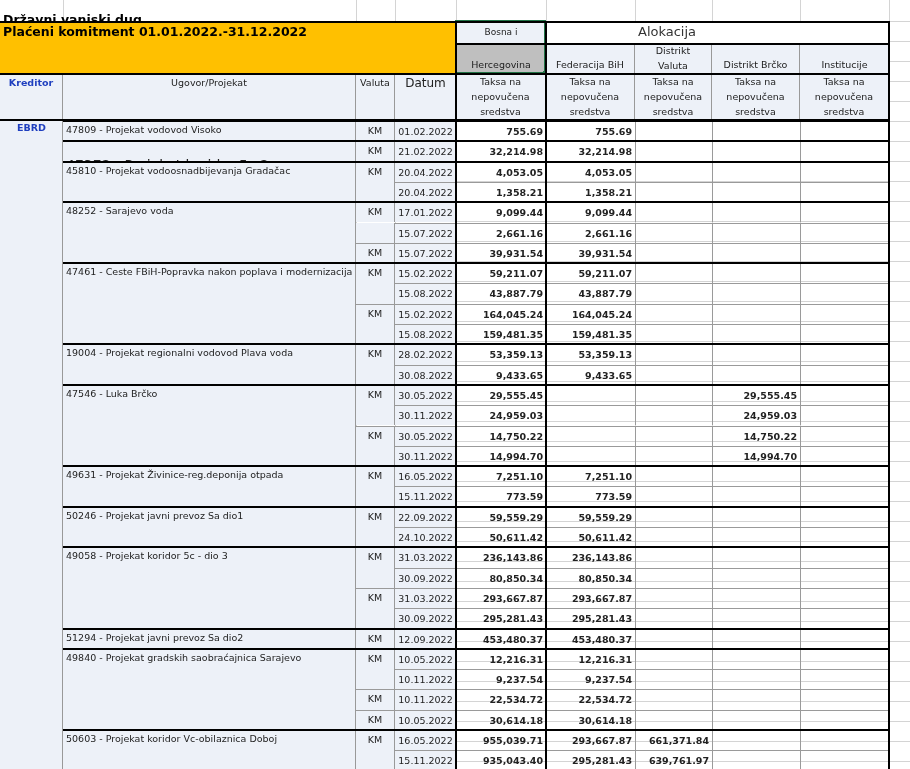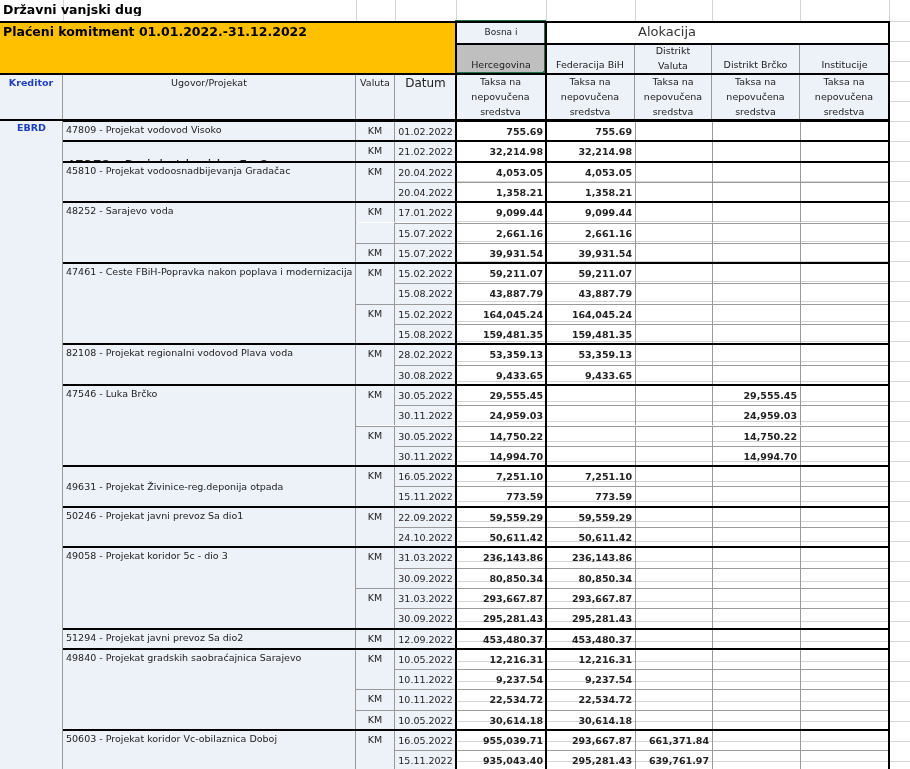--- a/index.html
+++ b/index.html
@@ -12,7 +12,7 @@
 
   .cell { position:absolute; box-sizing:border-box; font-size:10px; line-height:12px;
           overflow:hidden; white-space:nowrap; }
-  .title { font-size:12.5px; font-weight:bold; left:3px; top:4px; }
+  .title { font-size:12.5px; font-weight:bold; left:3px; top:14px; }
   .orange { background:#ffc000; left:0; top:21px; width:456px; height:53px;
             border-top:2px solid #000; border-left:0; }
   .orange-text { position:absolute; left:3px; top:3px; font-size:12.5px; font-weight:bold; }

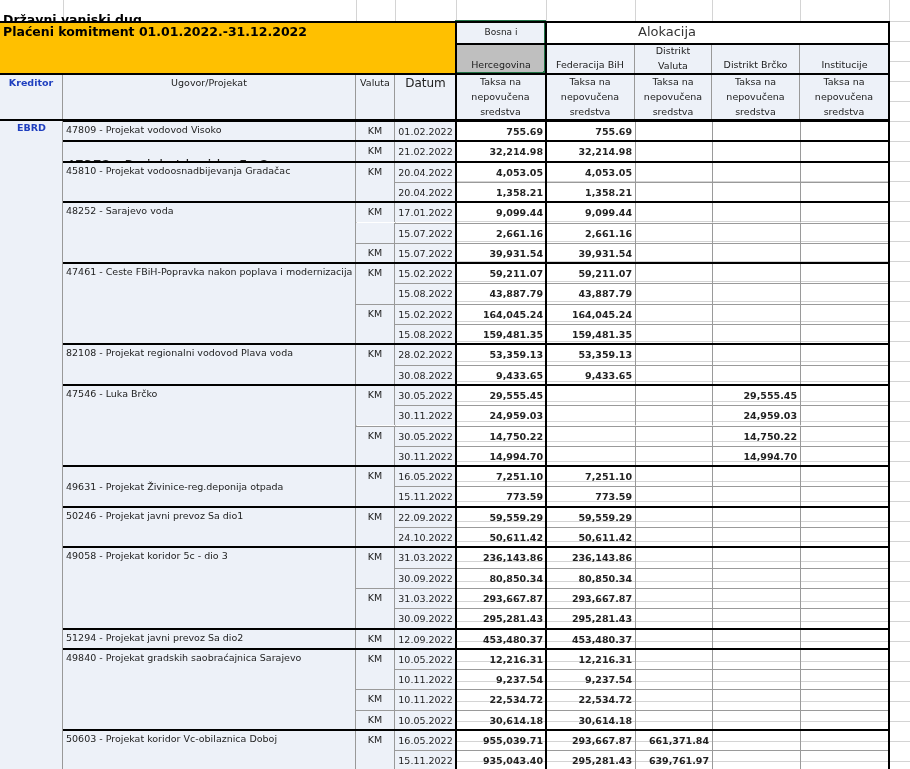--- a/index.html
+++ b/index.html
@@ -143,7 +143,7 @@
       <div class="cell lightbg txt" style="left: 63px; top: 161.6px; width: 293px; height: 40.6px; border-right: 1px solid rgb(153, 153, 153); padding-top: 3px; font-size: 9.5px;">45810 - Projekat vodoosnadbijevanja Gradačac</div>
       <div class="cell lightbg txt" style="left: 63px; top: 202.2px; width: 293px; height: 60.9px; border-right: 1px solid rgb(153, 153, 153); padding-top: 3px; font-size: 9.5px;">48252 - Sarajevo voda</div>
       <div class="cell lightbg txt" style="left: 63px; top: 263.1px; width: 293px; height: 81.2px; border-right: 1px solid rgb(153, 153, 153); padding-top: 3px; font-size: 9.5px;">47461 - Ceste FBiH-Popravka nakon poplava i modernizacija</div>
-      <div class="cell lightbg txt" style="left: 63px; top: 344.3px; width: 293px; height: 40.6px; border-right: 1px solid rgb(153, 153, 153); padding-top: 3px; font-size: 9.5px;">82108 - Projekat regionalni vodovod Plava voda</div>
+      <div class="cell lightbg txt" style="left: 63px; top: 344.3px; width: 293px; height: 40.6px; border-right: 1px solid rgb(153, 153, 153); padding-top: 3px; font-size: 9.5px;">19004 - Projekat regionalni vodovod Plava voda</div>
       <div class="cell lightbg txt" style="left: 63px; top: 384.9px; width: 293px; height: 81.2px; border-right: 1px solid rgb(153, 153, 153); padding-top: 3px; font-size: 9.5px;">47546 - Luka Brčko</div>
       <div class="cell lightbg txt" style="left: 63px; top: 466.1px; width: 293px; height: 40.6px; border-right: 1px solid rgb(153, 153, 153); padding-top: 15px; font-size: 9.5px;">49631 - Projekat Živinice-reg.deponija otpada</div>
       <div class="cell lightbg txt" style="left: 63px; top: 506.7px; width: 293px; height: 40.6px; border-right: 1px solid rgb(153, 153, 153); padding-top: 3px; font-size: 9.5px;">50246 - Projekat javni prevoz Sa dio1</div>

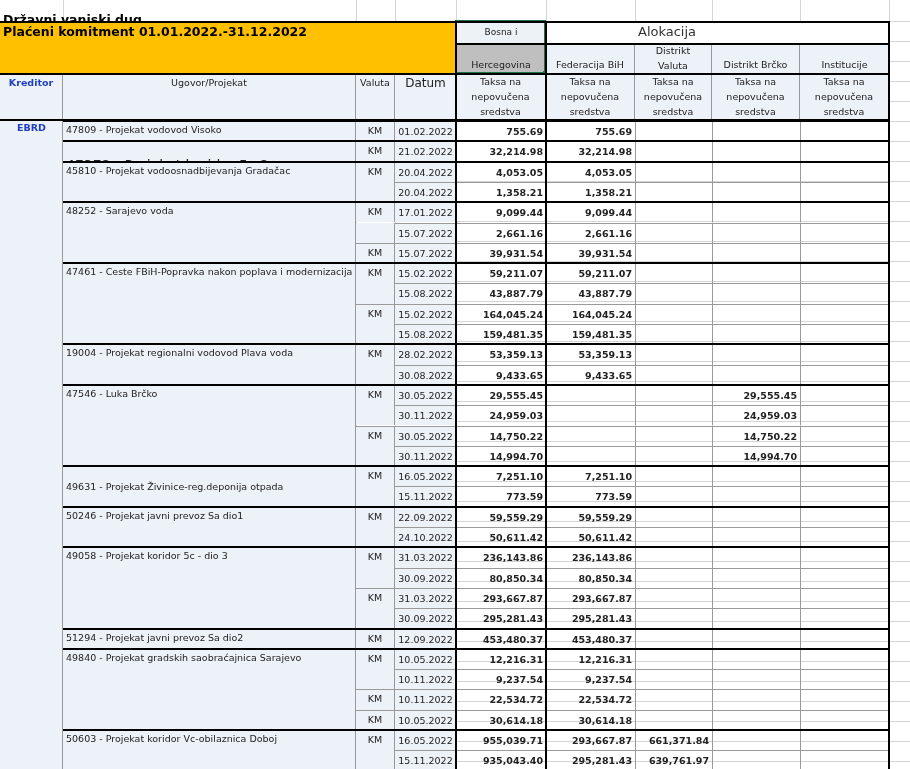--- a/index.html
+++ b/index.html
@@ -145,7 +145,7 @@
       <div class="cell lightbg txt" style="left: 63px; top: 263.1px; width: 293px; height: 81.2px; border-right: 1px solid rgb(153, 153, 153); padding-top: 3px; font-size: 9.5px;">47461 - Ceste FBiH-Popravka nakon poplava i modernizacija</div>
       <div class="cell lightbg txt" style="left: 63px; top: 344.3px; width: 293px; height: 40.6px; border-right: 1px solid rgb(153, 153, 153); padding-top: 3px; font-size: 9.5px;">19004 - Projekat regionalni vodovod Plava voda</div>
       <div class="cell lightbg txt" style="left: 63px; top: 384.9px; width: 293px; height: 81.2px; border-right: 1px solid rgb(153, 153, 153); padding-top: 3px; font-size: 9.5px;">47546 - Luka Brčko</div>
-      <div class="cell lightbg txt" style="left: 63px; top: 466.1px; width: 293px; height: 40.6px; border-right: 1px solid rgb(153, 153, 153); padding-top: 15px; font-size: 9.5px;">49631 - Projekat Živinice-reg.deponija otpada</div>
+      <div class="cell lightbg txt" style="left: 63px; top: 466.1px; width: 293px; height: 40.6px; border-right: 1px solid rgb(153, 153, 153); padding-top: 3px; font-size: 9.5px;">49631 - Projekat Živinice-reg.deponija otpada</div>
       <div class="cell lightbg txt" style="left: 63px; top: 506.7px; width: 293px; height: 40.6px; border-right: 1px solid rgb(153, 153, 153); padding-top: 3px; font-size: 9.5px;">50246 - Projekat javni prevoz Sa dio1</div>
       <div class="cell lightbg txt" style="left: 63px; top: 547.3px; width: 293px; height: 81.2px; border-right: 1px solid rgb(153, 153, 153); padding-top: 3px; font-size: 9.5px;">49058 - Projekat koridor 5c - dio 3</div>
       <div class="cell lightbg txt" style="left: 63px; top: 628.5px; width: 293px; height: 20.3px; border-right: 1px solid rgb(153, 153, 153); padding-top: 3px; font-size: 9.5px;">51294 - Projekat javni prevoz Sa dio2</div>

